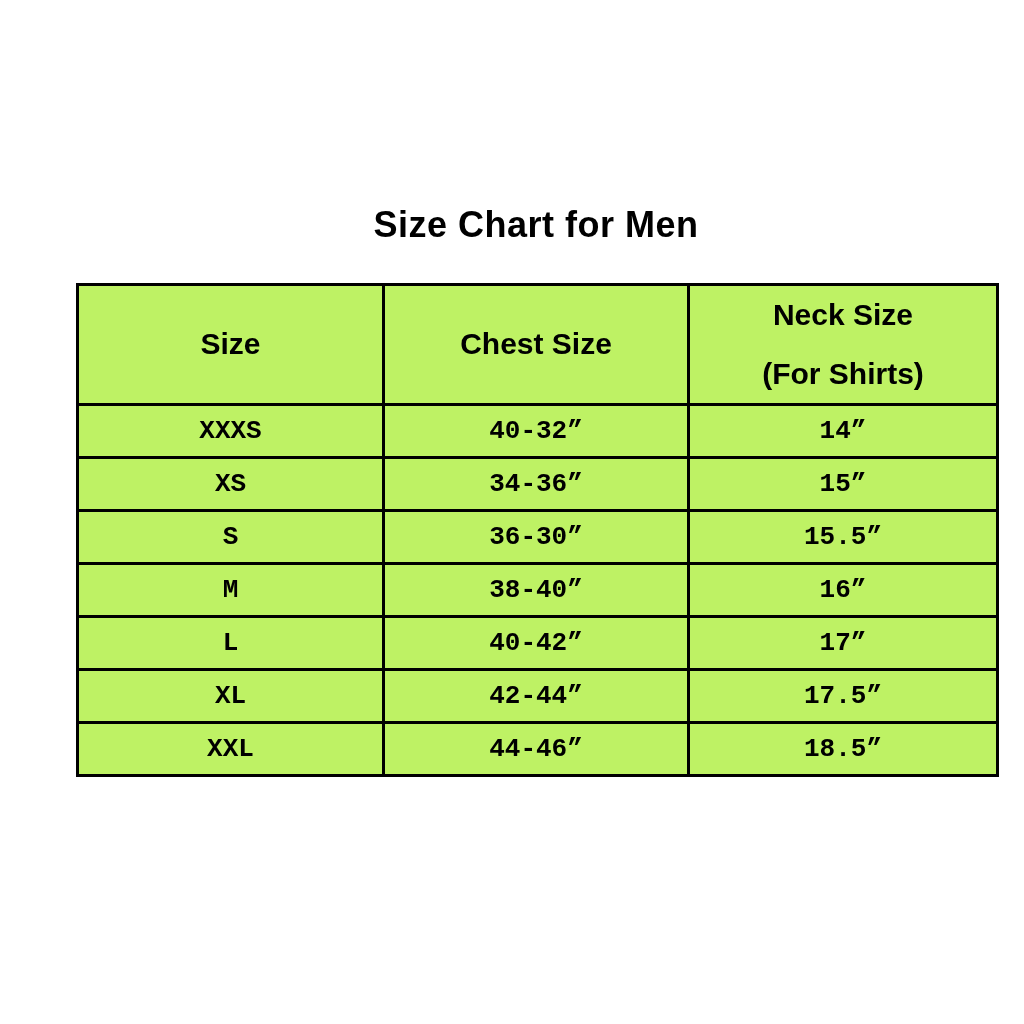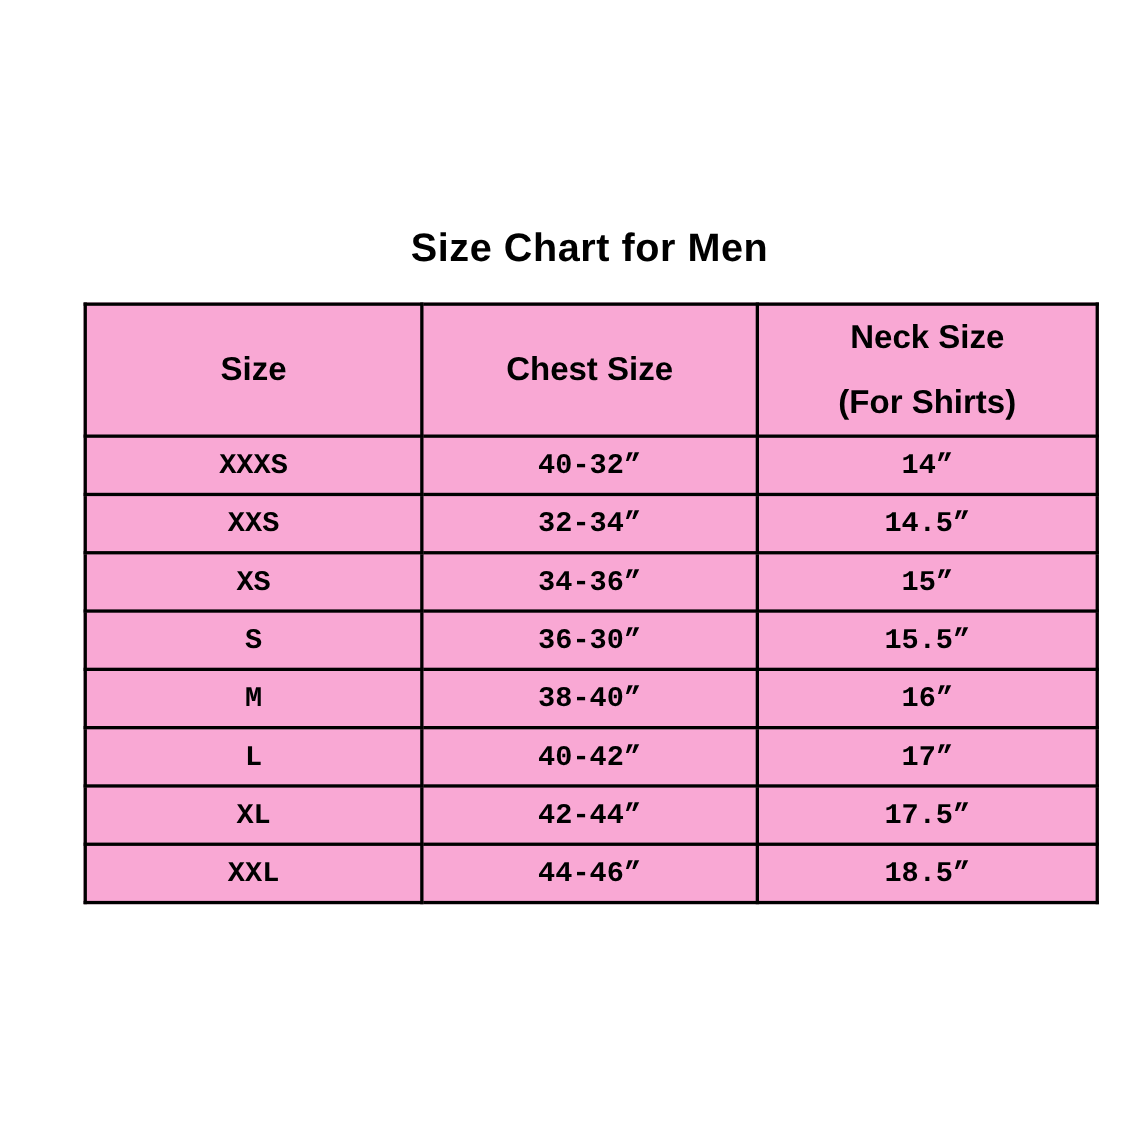--- a/index.html
+++ b/index.html
@@ -29,11 +29,11 @@
   table.size-table {
     position: absolute;
     left: 52px;
-    top: 251px;
+    top: 259px;
     width: 920px;
     border-collapse: collapse;
     table-layout: fixed;
-    background: #f9a8d4;
+    background: #bef264;
   }
   table.size-table th,
   table.size-table td {

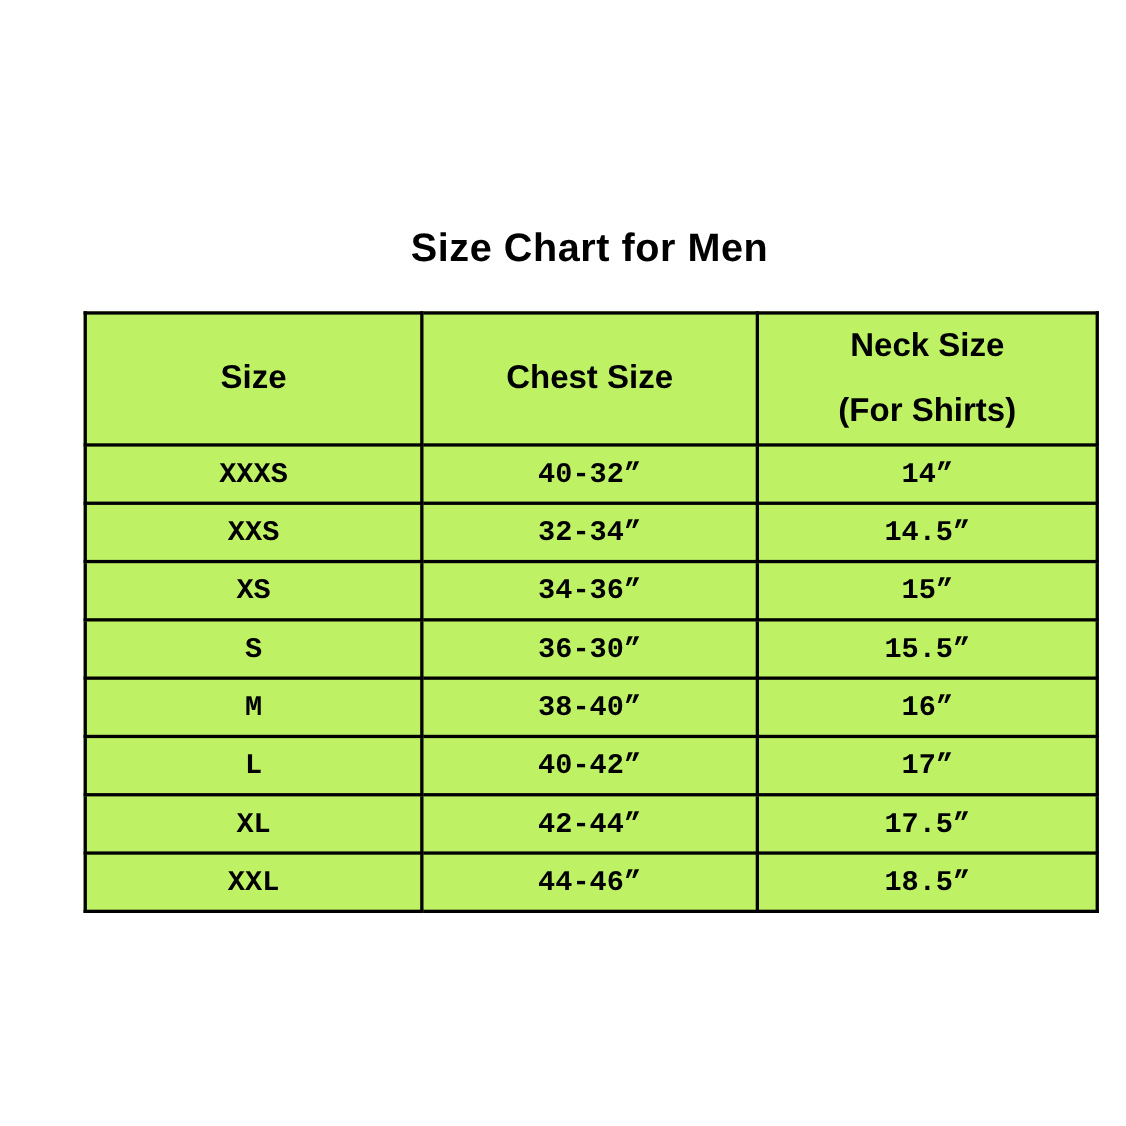--- a/index.html
+++ b/index.html
@@ -92,11 +92,6 @@
         <td>14”</td>
       </tr>
       <tr>
-        <td>XXS</td>
-        <td>32-34”</td>
-        <td>14.5”</td>
-      </tr>
-      <tr>
         <td>XS</td>
         <td>34-36”</td>
         <td>15”</td>

